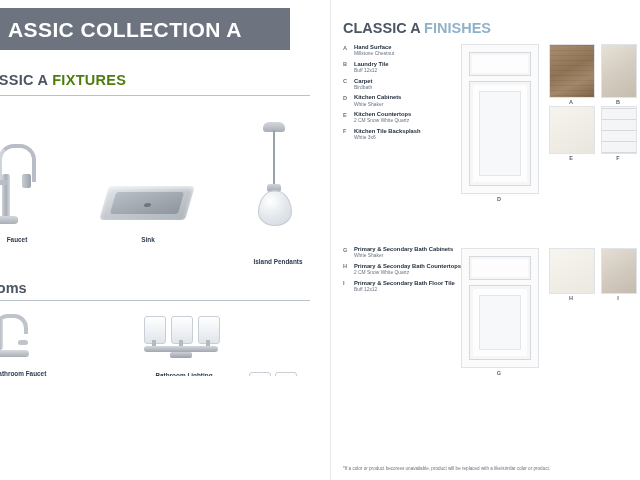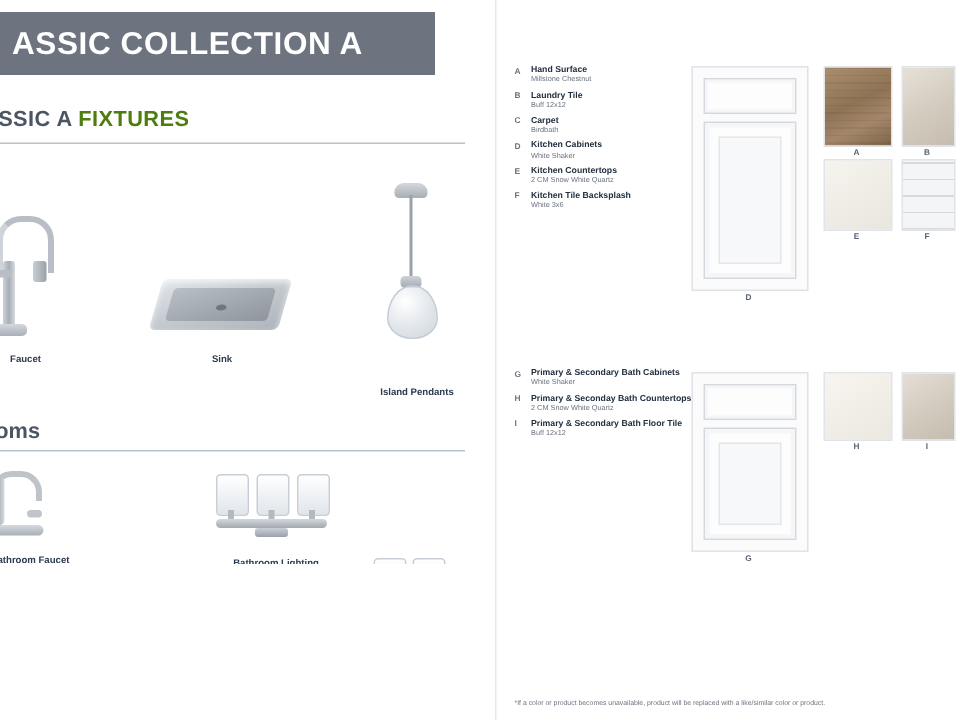--- a/index.html
+++ b/index.html
@@ -386,6 +386,9 @@
 
   <div class="right-panel">
 
+    <div class="right-head">
+      <span>CLASSIC A </span><span class="accent">FINISHES</span>
+    </div>
 
     <div class="legend">
       <div class="legend-row">

